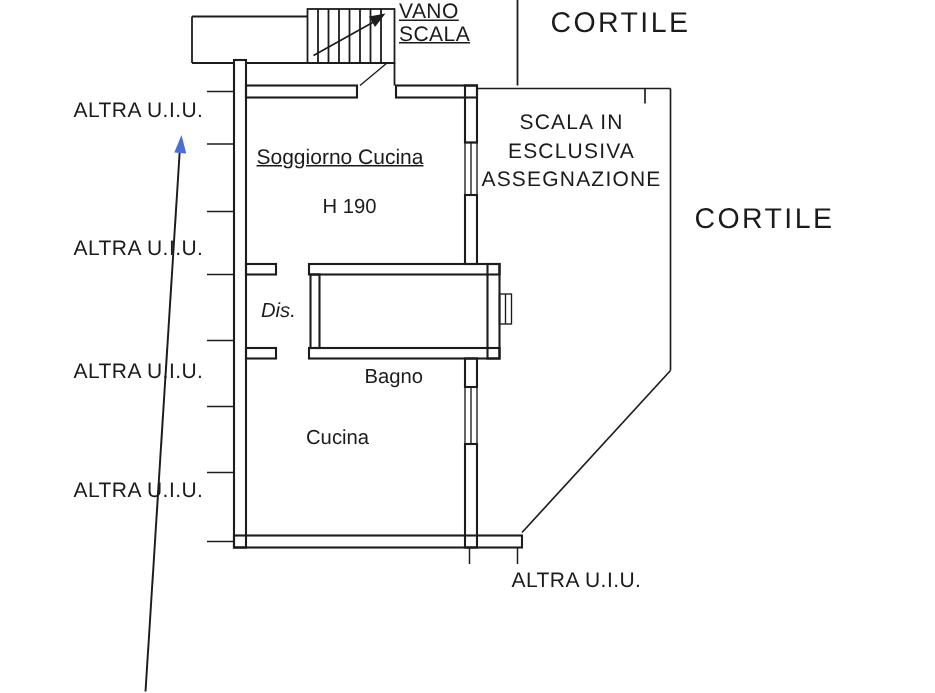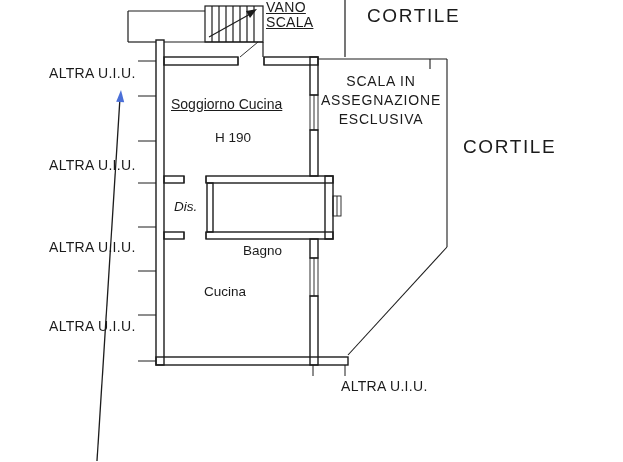--- a/index.html
+++ b/index.html
@@ -125,8 +125,8 @@
 
   <div class="lbl t-area" style="left:316px;top:72px;width:130px;">
     <div>SCALA IN</div>
+    <div>ESCLUSIVA</div>
     <div>ASSEGNAZIONE</div>
-    <div>ESCLUSIVA</div>
   </div>
 
   <div class="lbl t-cortile" style="left:463px;top:137px;">CORTILE</div>

